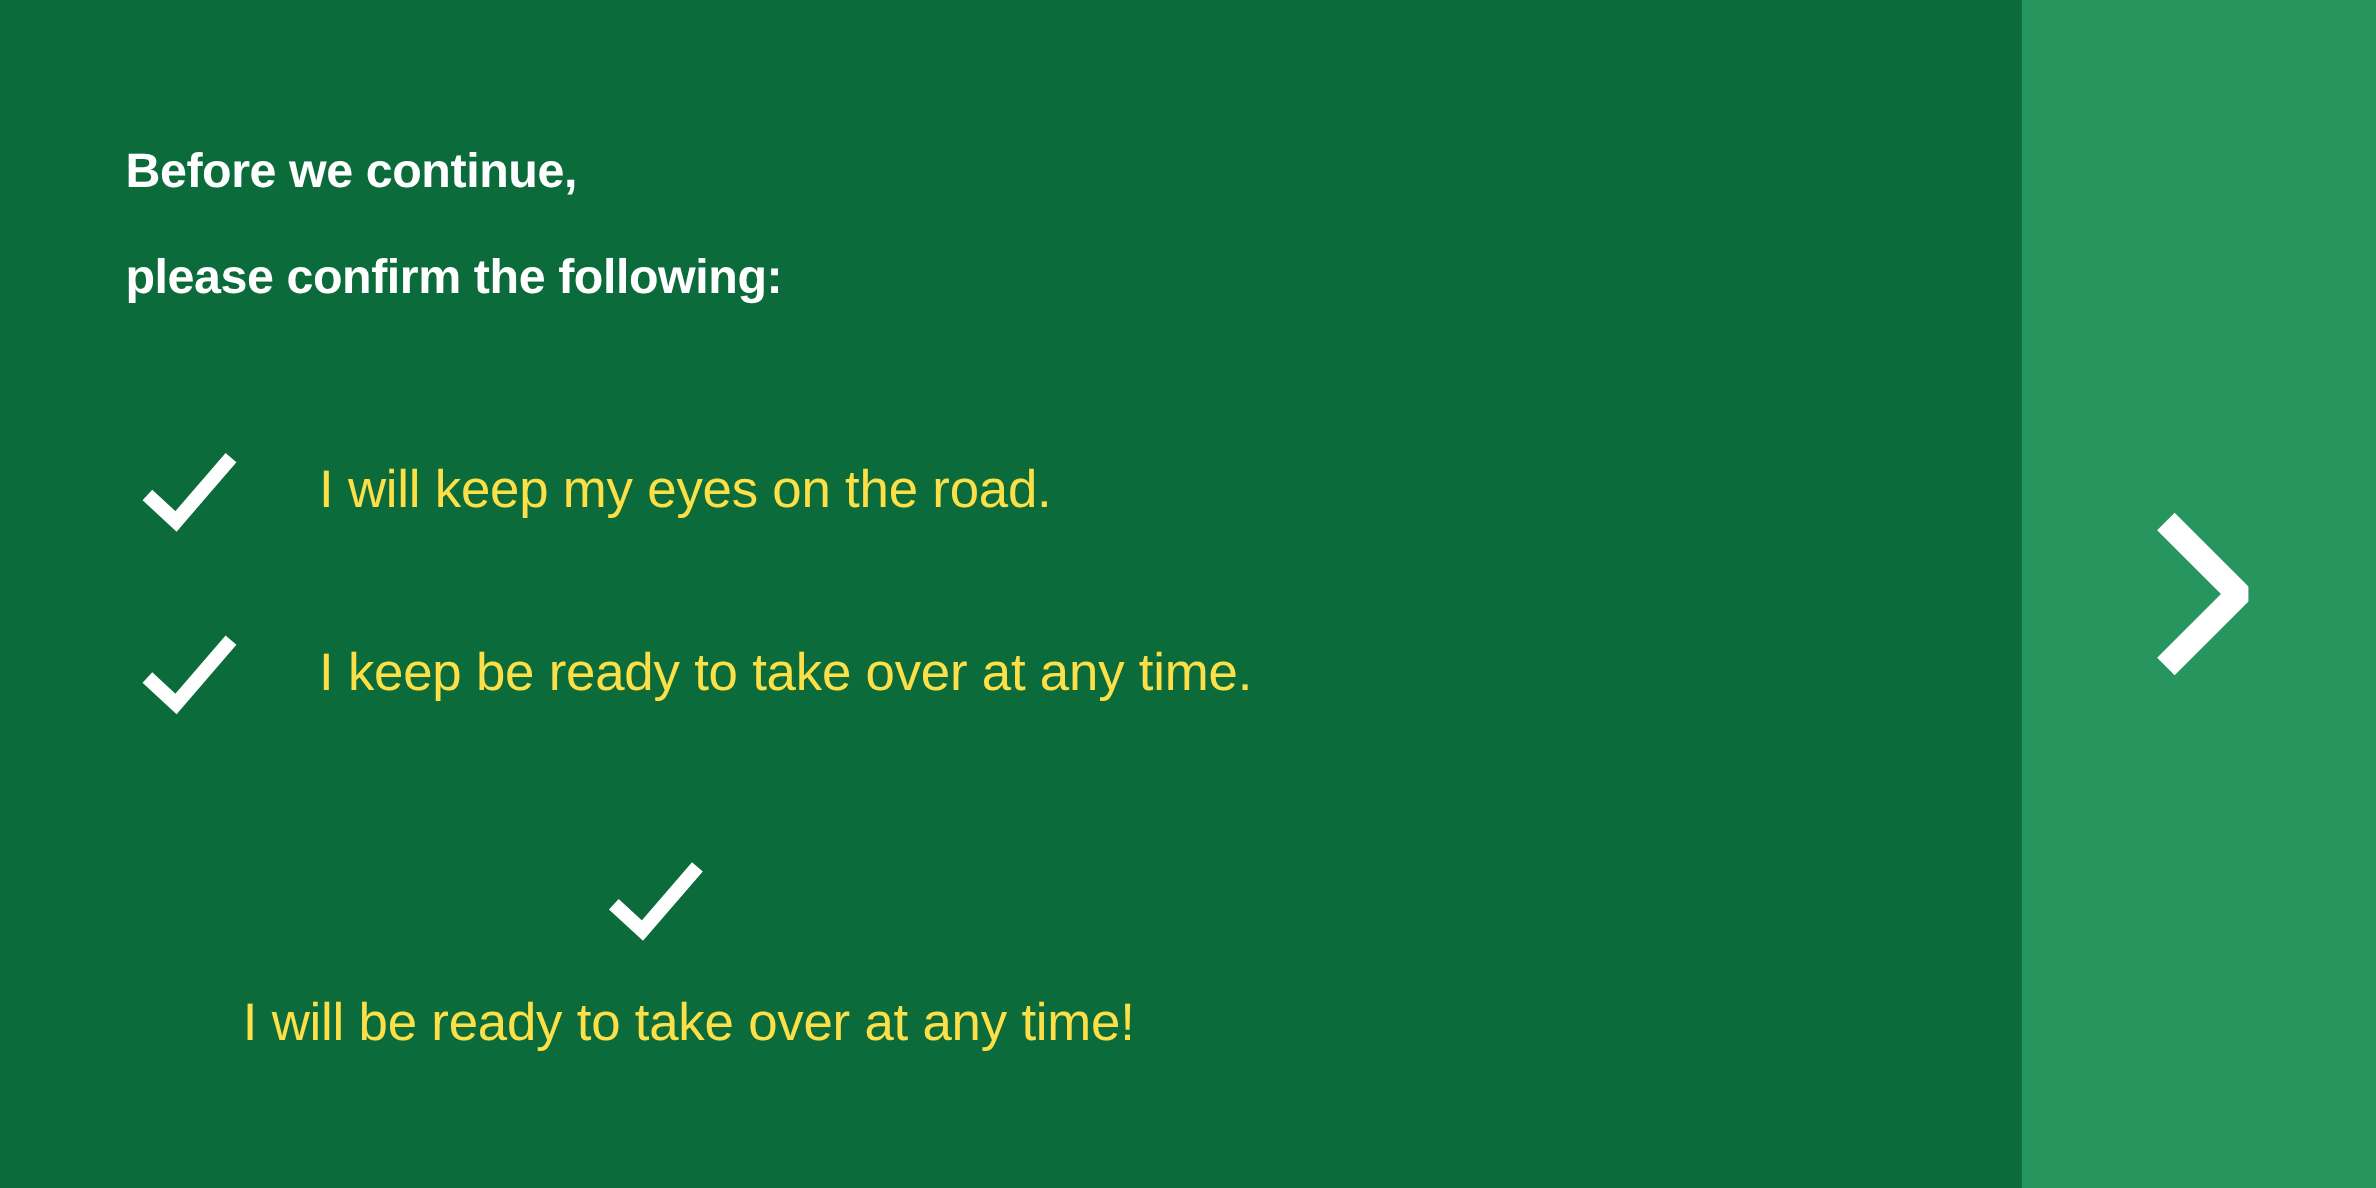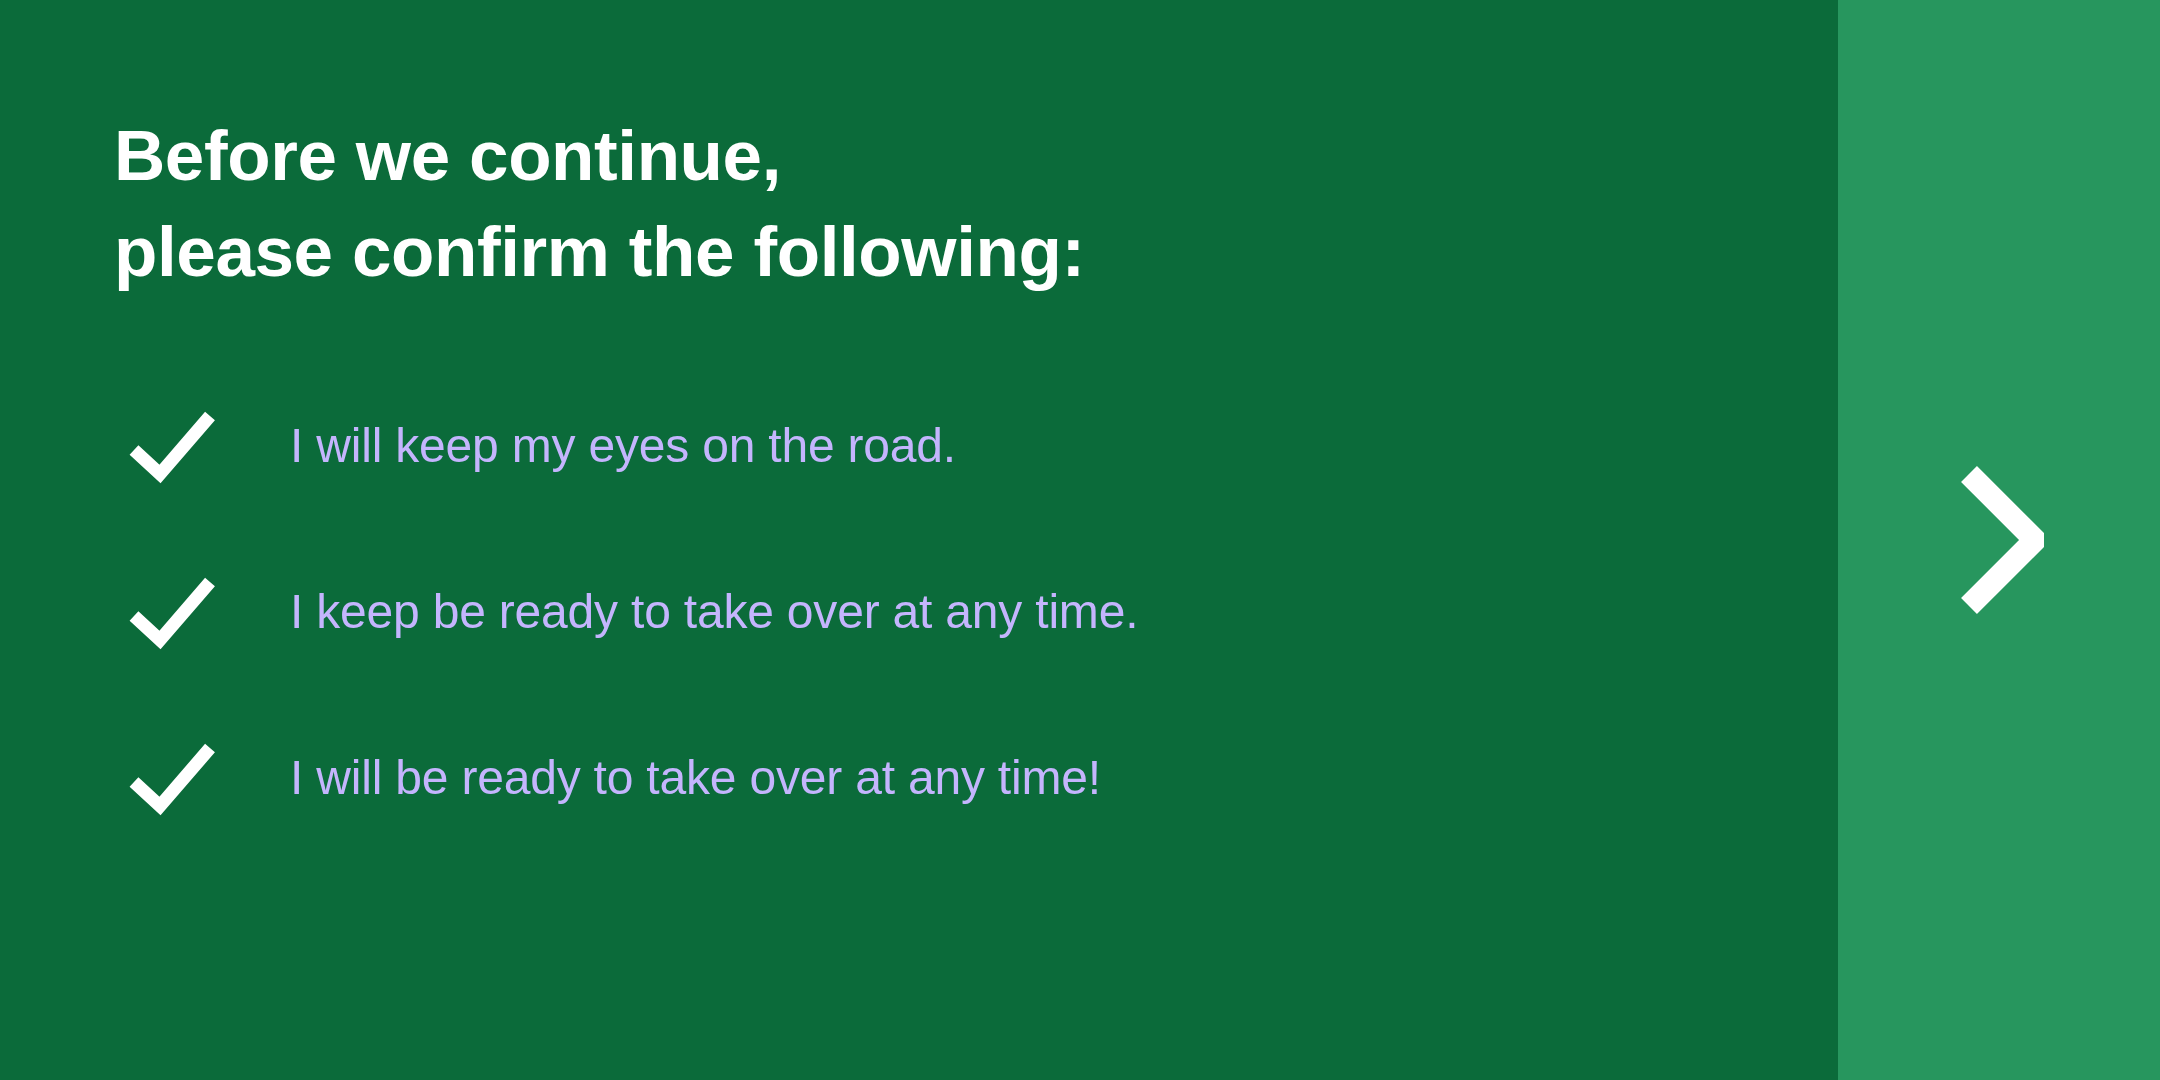--- a/index.html
+++ b/index.html
@@ -61,7 +61,7 @@
     top: 108px;
     margin: 0;
     color: #ffffff;
-    font-size: 71px;
+    font-size: 44px;
     font-weight: 700;
     line-height: 96px;
     letter-spacing: -0.4px;

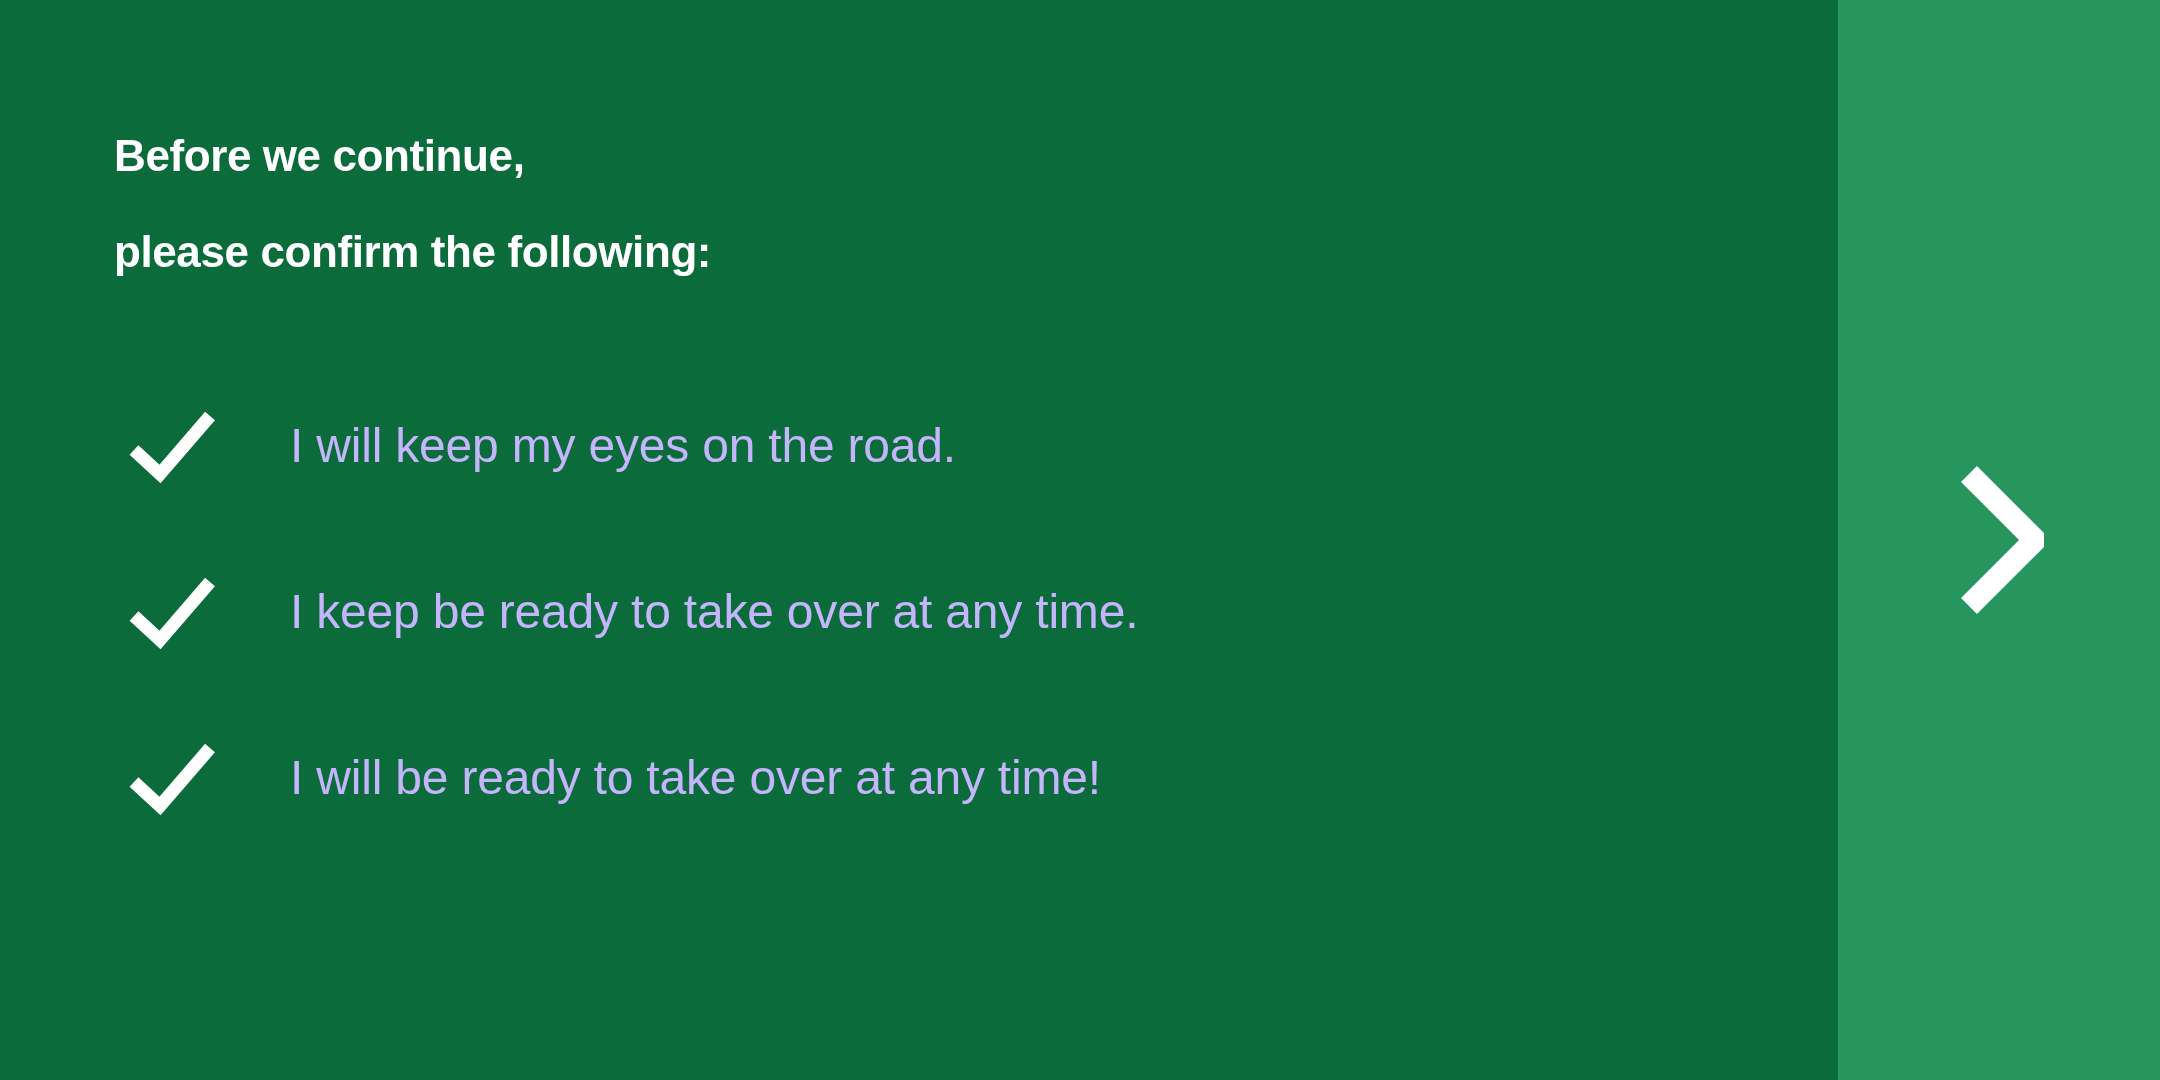--- a/index.html
+++ b/index.html
@@ -100,7 +100,7 @@
     margin-left: 10px;
   }
   .check-label {
-    color: #c4b5fd;
+    color: #fde047;
     font-size: 48px;
     font-weight: 400;
     line-height: 1;

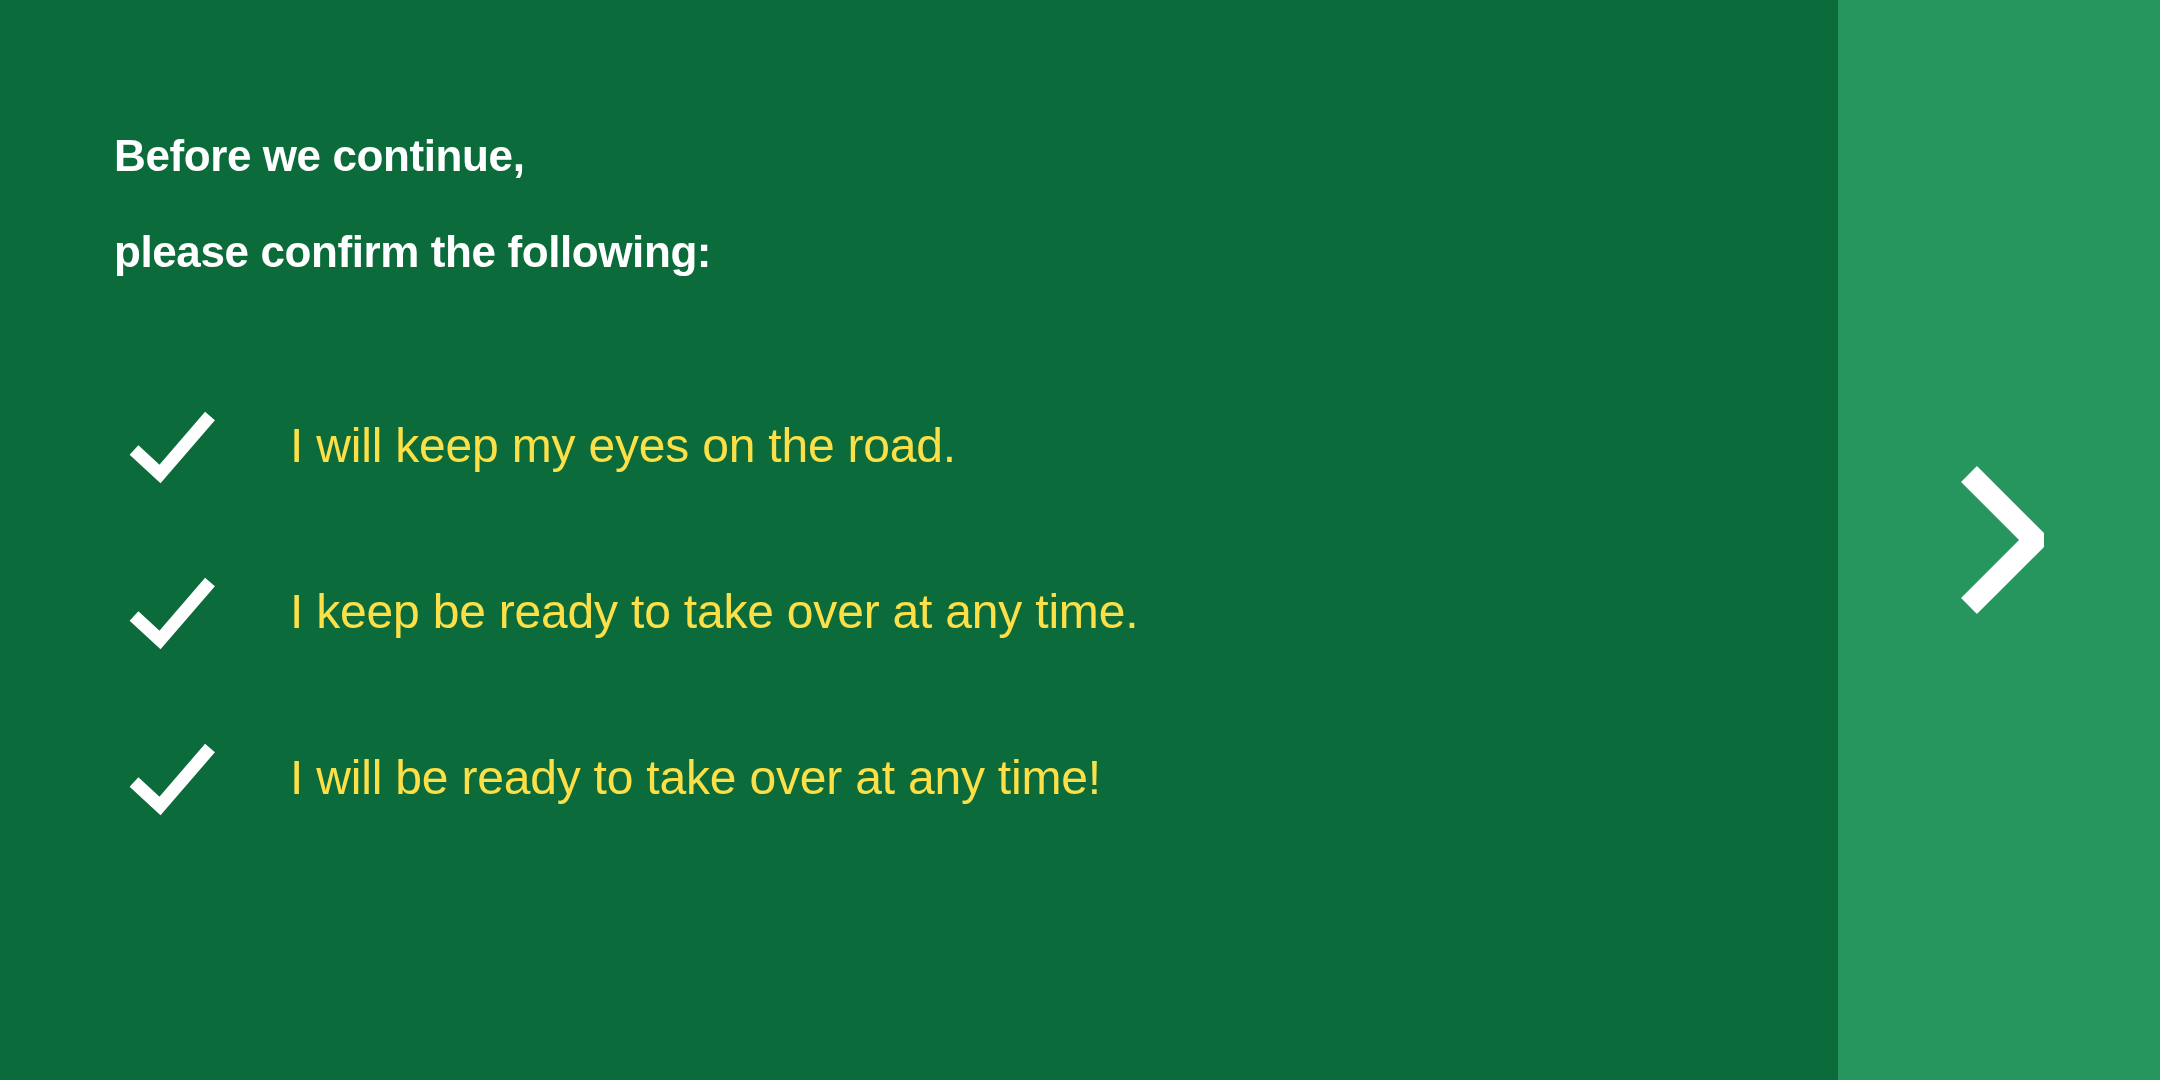--- a/index.html
+++ b/index.html
@@ -85,6 +85,7 @@
   }
   .check-row:last-child {
     margin-bottom: 0;
+    flex-direction: column;
   }
   .check-mark {
     flex: 0 0 176px;

